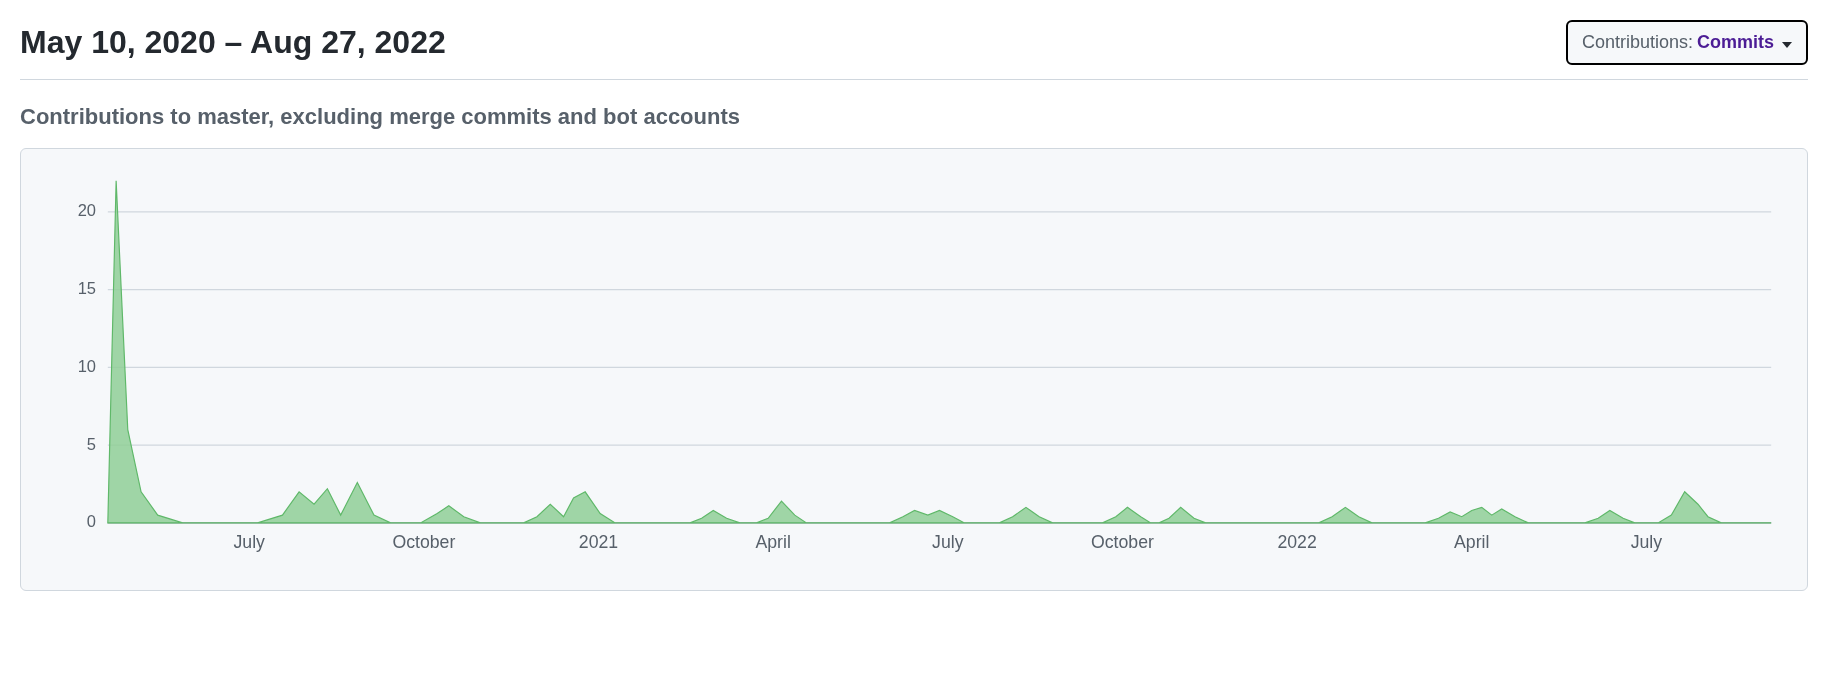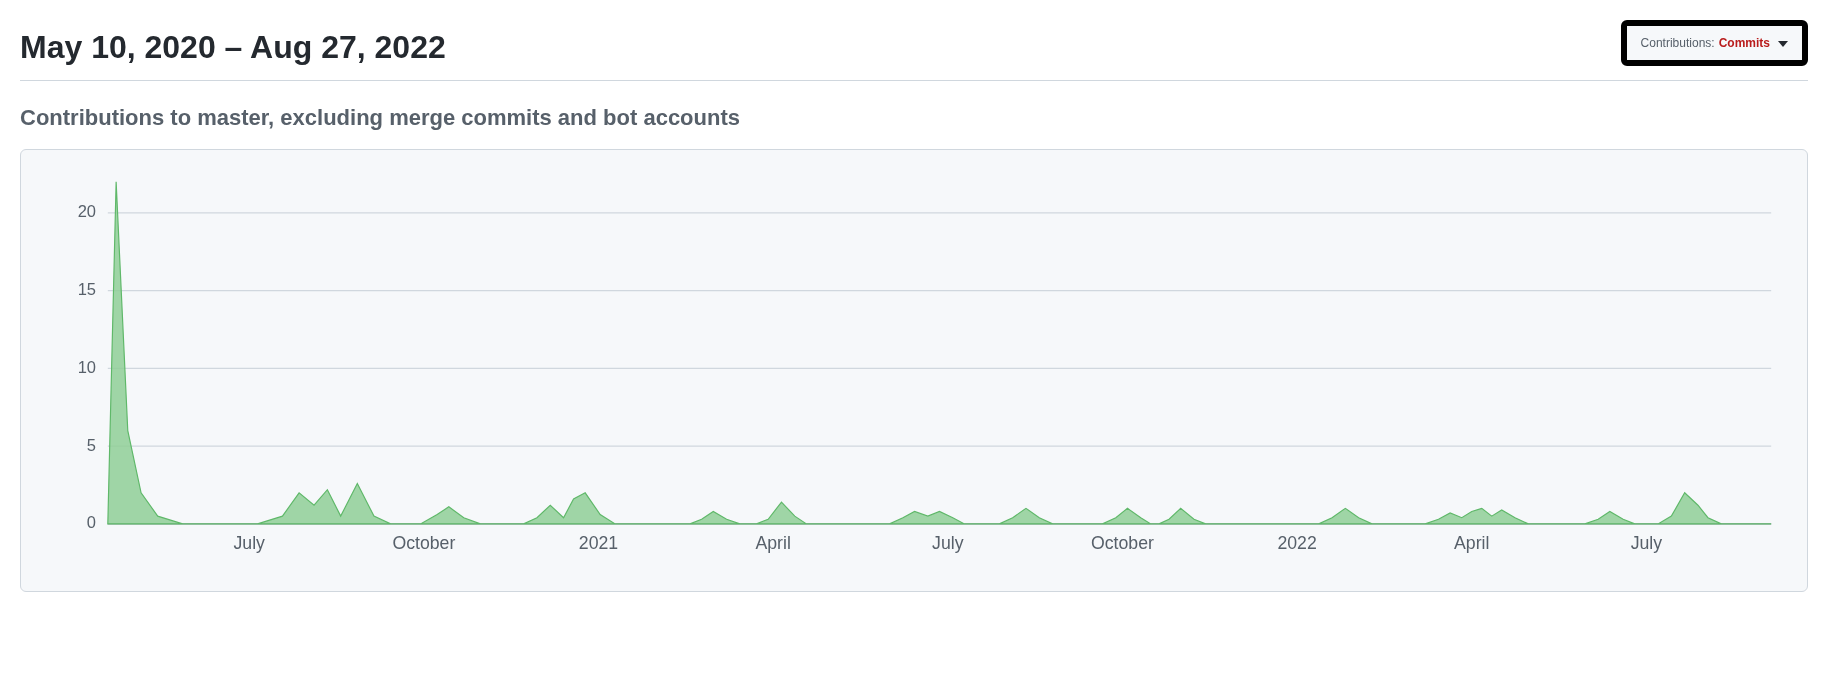--- a/index.html
+++ b/index.html
@@ -12,7 +12,7 @@
   }
   .header-row {
     display: flex;
-    align-items: flex-end;
+    align-items: center;
     justify-content: space-between;
     padding-bottom: 14px;
     border-bottom: 1px solid #d0d7de;

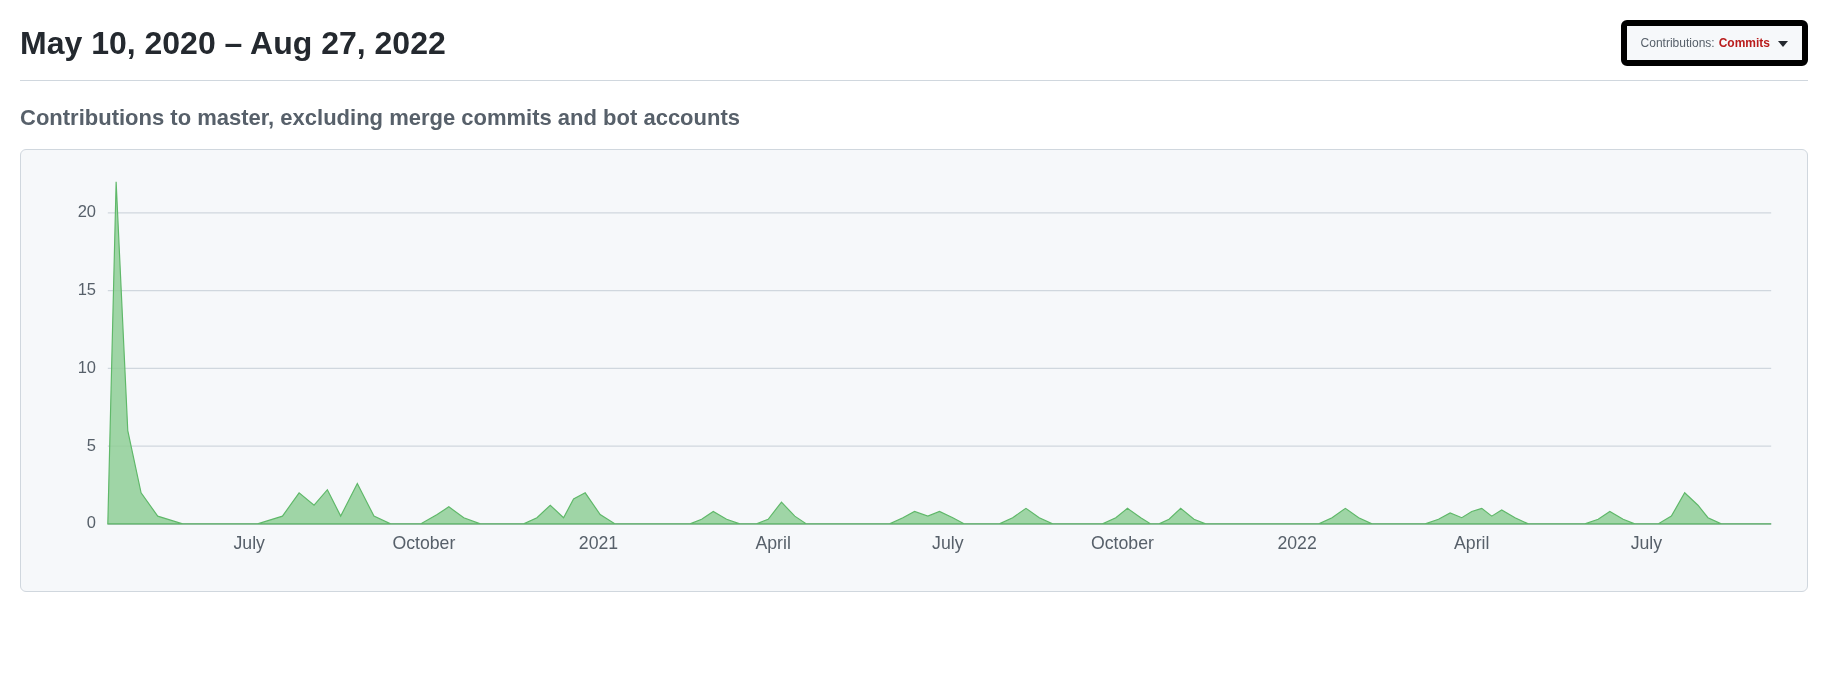--- a/index.html
+++ b/index.html
@@ -29,10 +29,10 @@
     align-items: center;
     gap: 4px;
     padding: 10px 14px;
-    font-size: 12px;
+    font-size: 18px;
     color: #24292f;
     background: #f6f8fa;
-    border: 6px solid #000000;
+    border: 2px solid #000000;
     border-radius: 6px;
     cursor: pointer;
   }

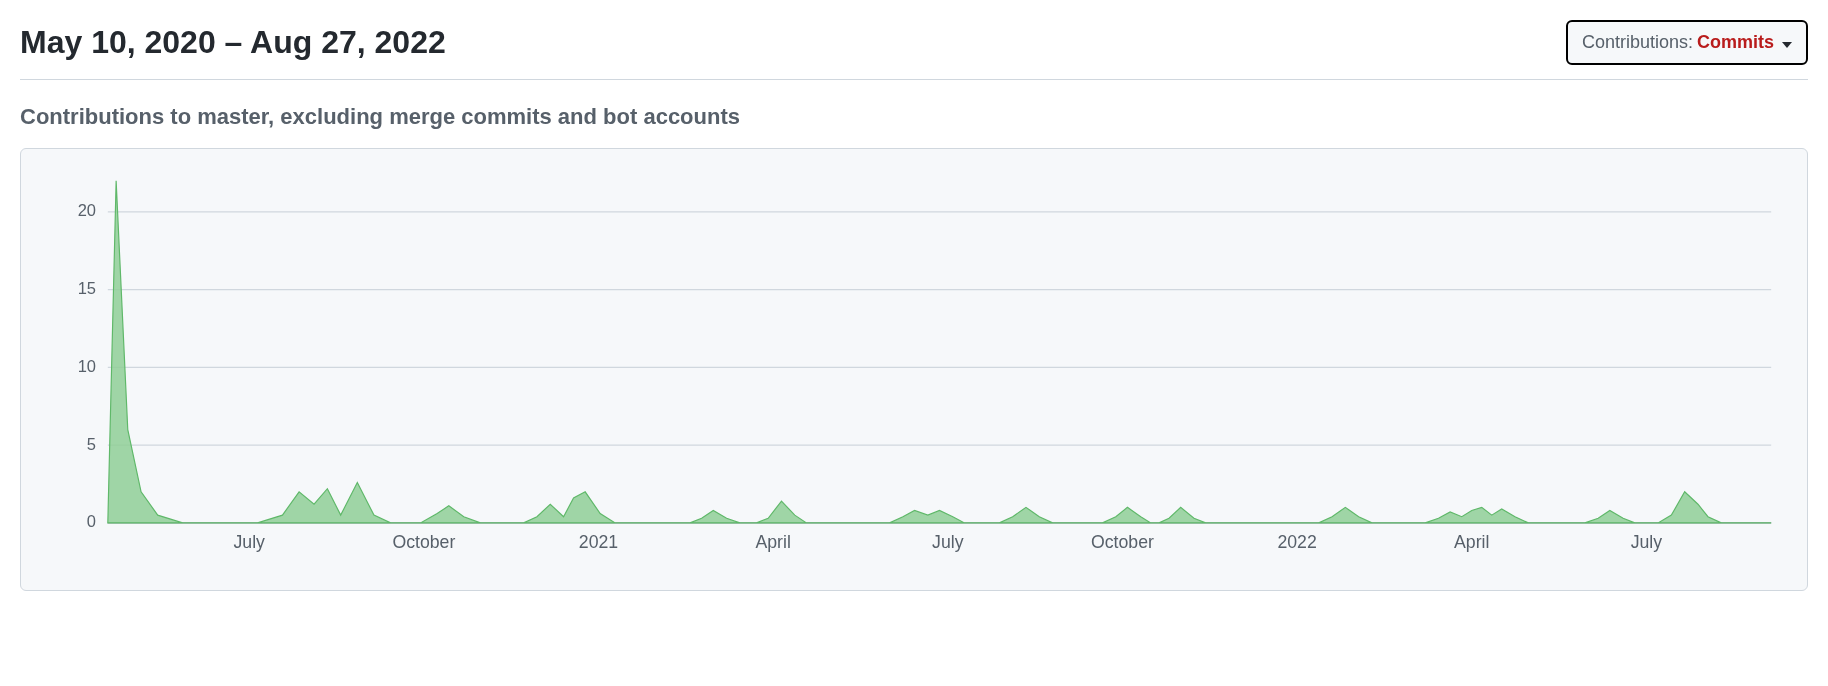--- a/index.html
+++ b/index.html
@@ -37,7 +37,7 @@
     cursor: pointer;
   }
   .dropdown .label { color: #57606a; font-weight: 400; }
-  .dropdown .value { color: #b91c1c; font-weight: 600; }
+  .dropdown .value { color: #4c1d95; font-weight: 600; }
   .dropdown .caret { margin-left: 4px; }
   .subtitle {
     margin: 24px 0 18px 0;

